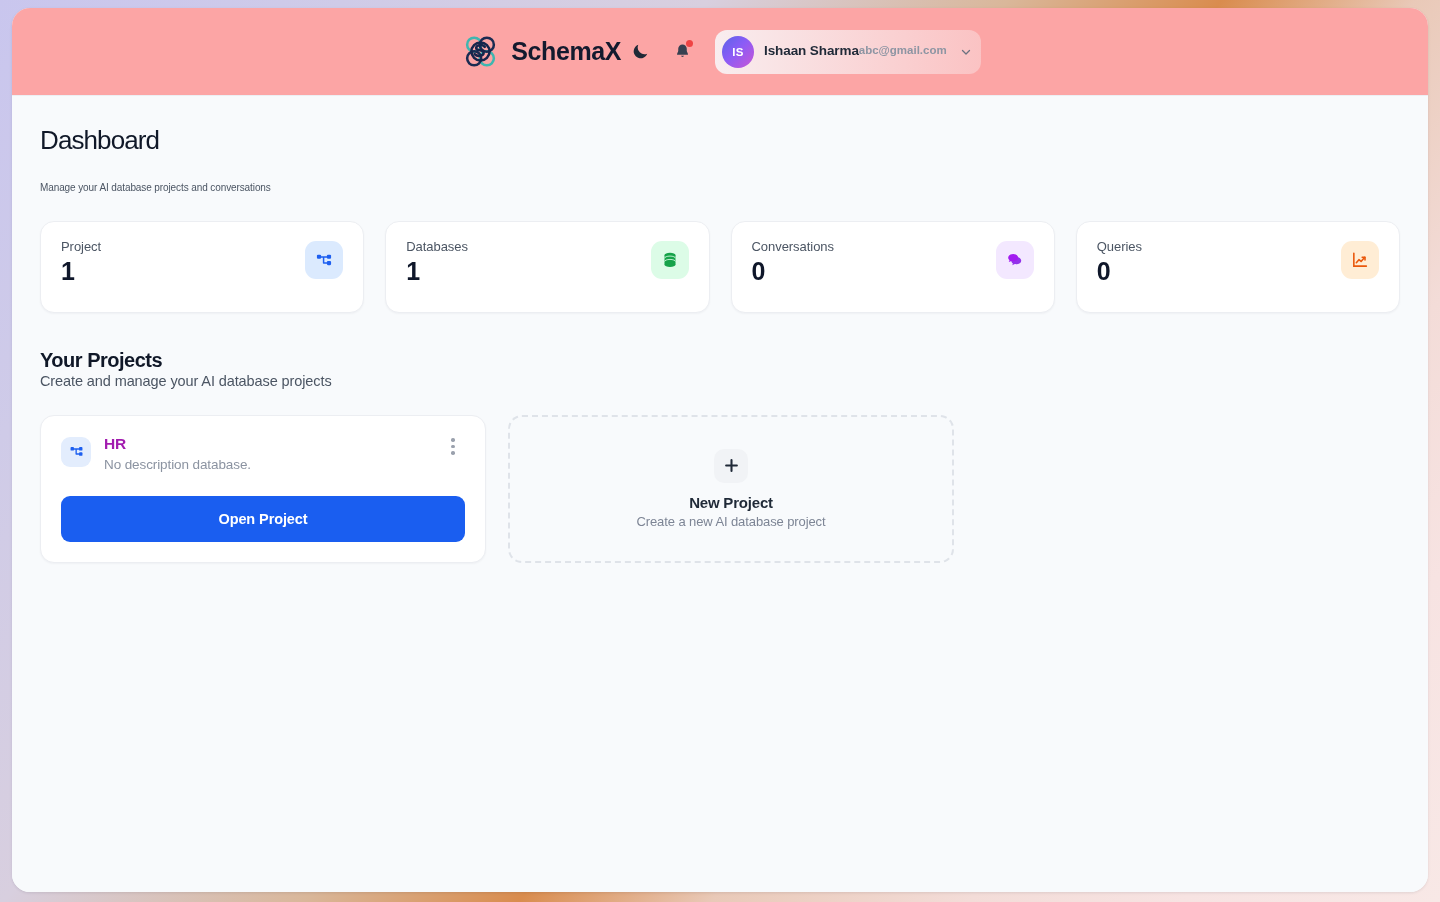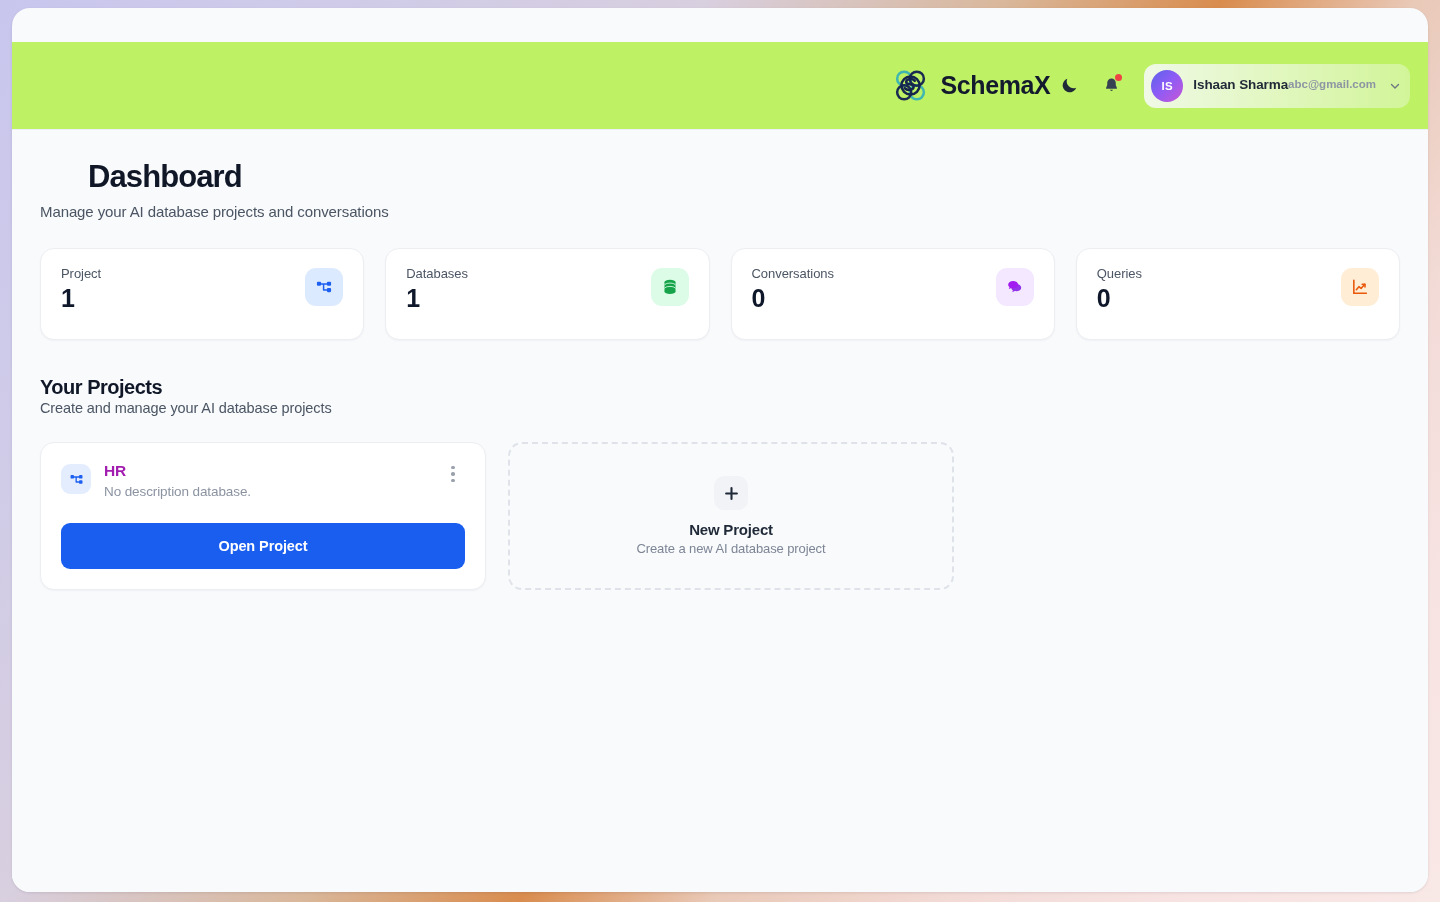--- a/index.html
+++ b/index.html
@@ -46,13 +46,12 @@
   .topbar {
     flex: 0 0 88px;
     height: 88px;
-    background: #bef264;
+    background: #fca5a5;
     border-bottom: 1px solid #eceff3;
     display: flex;
     align-items: center;
-    justify-content: flex-end;
+    justify-content: center;
     padding: 0 18px 0 20px;
-    margin-top: 34px;
   }
 
   .brand {

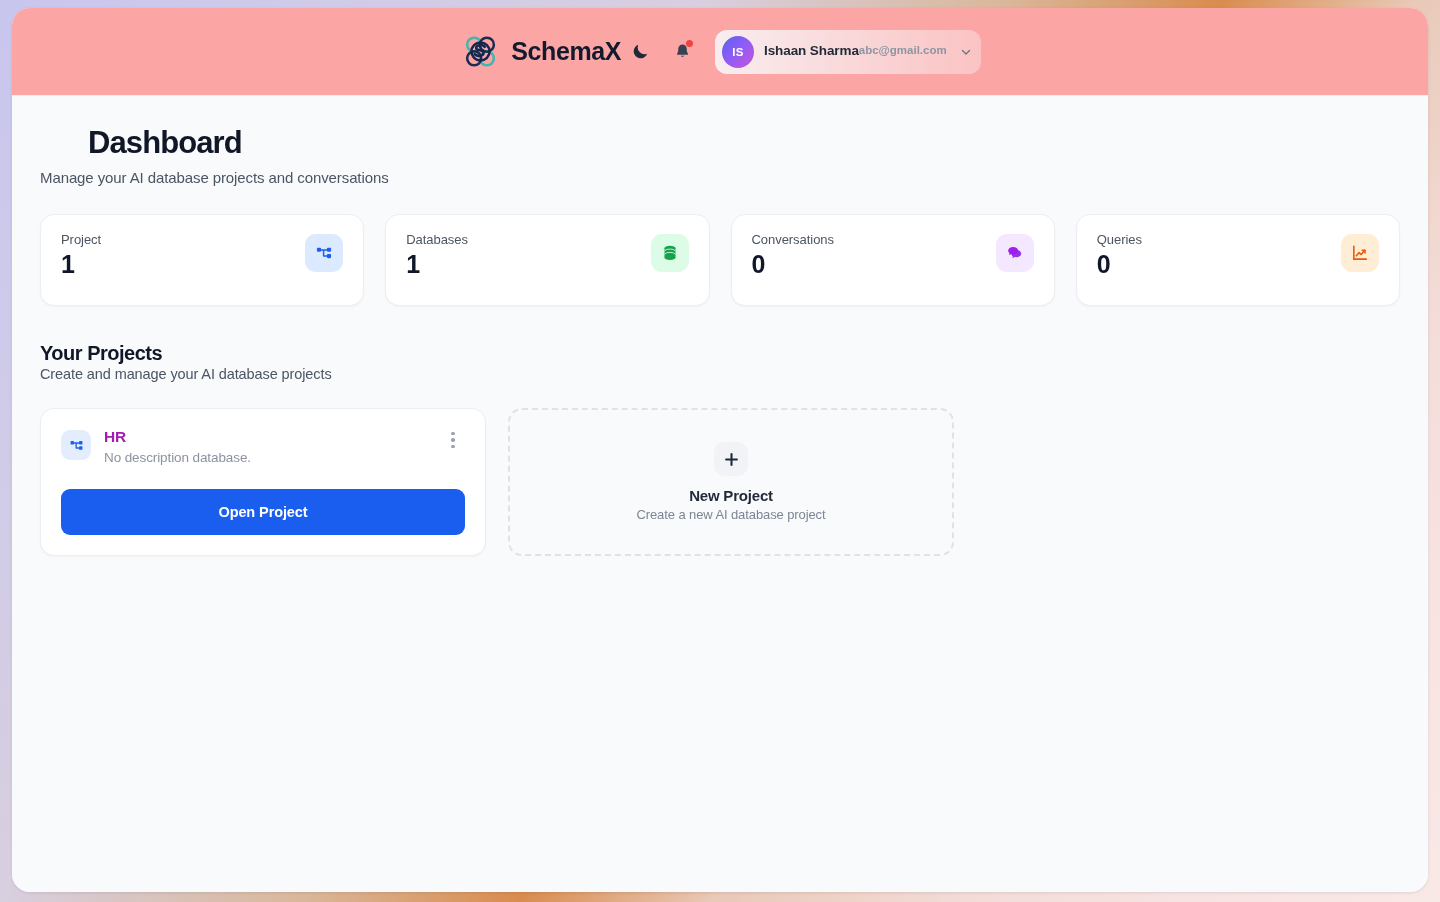--- a/index.html
+++ b/index.html
@@ -149,12 +149,11 @@
   }
 
   .page-title {
-    font-size: 31px;
-    font-weight: 700;
+    font-size: 26px;
+    font-weight: 400;
     color: #101828;
     letter-spacing: -0.9px;
     line-height: 1.1;
-    margin-left: 48px;
   }
   .page-sub {
     margin-top: 9px;

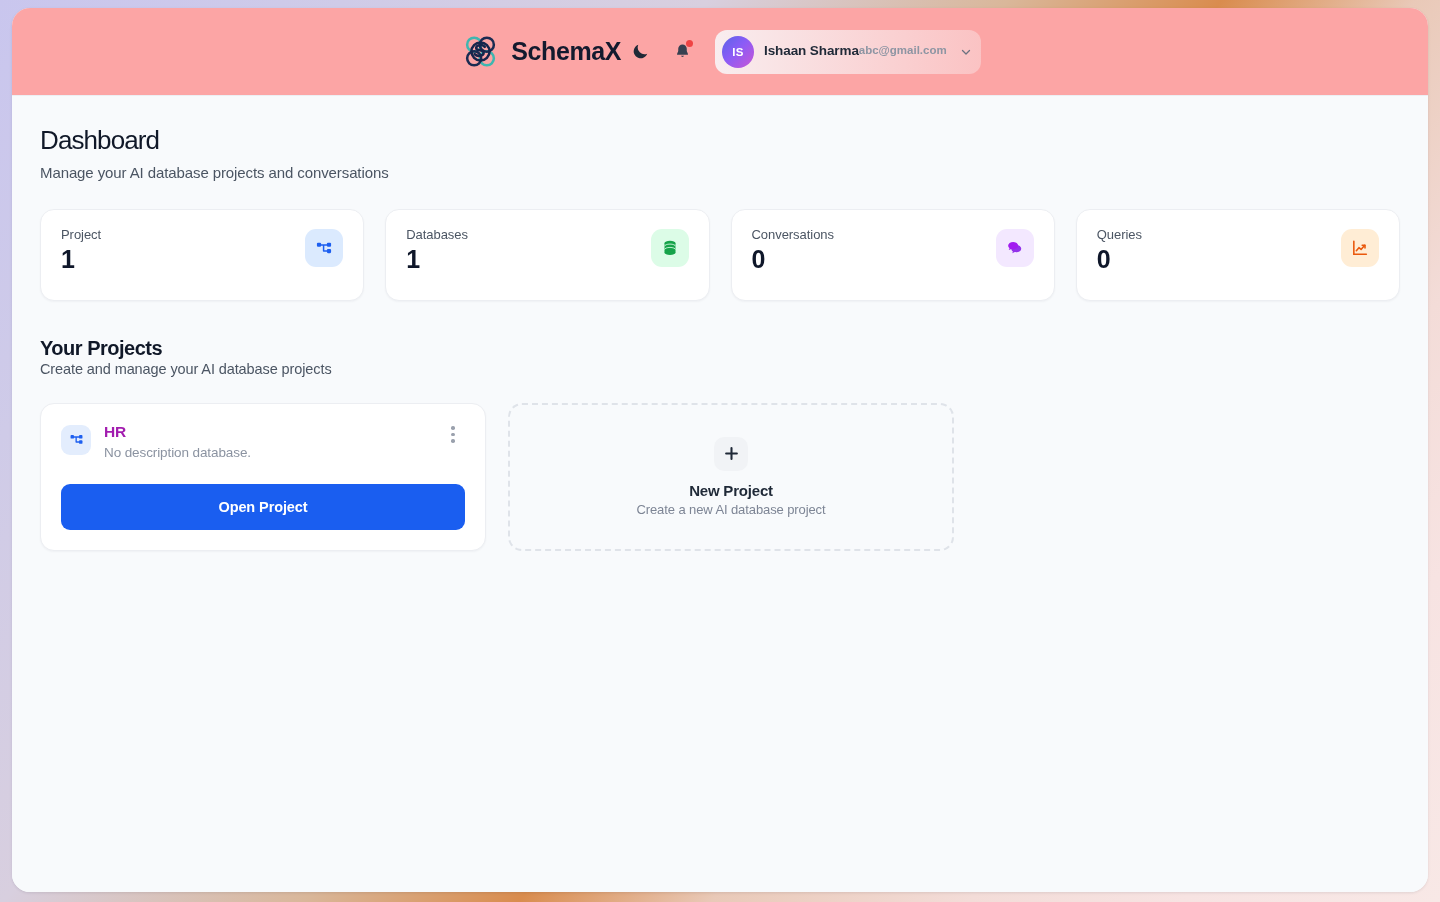--- a/index.html
+++ b/index.html
@@ -156,8 +156,8 @@
     line-height: 1.1;
   }
   .page-sub {
-    margin-top: 9px;
-    font-size: 15px;
+    margin-top: 27px;
+    font-size: 10px;
     color: #4b5563;
     letter-spacing: -0.1px;
   }

